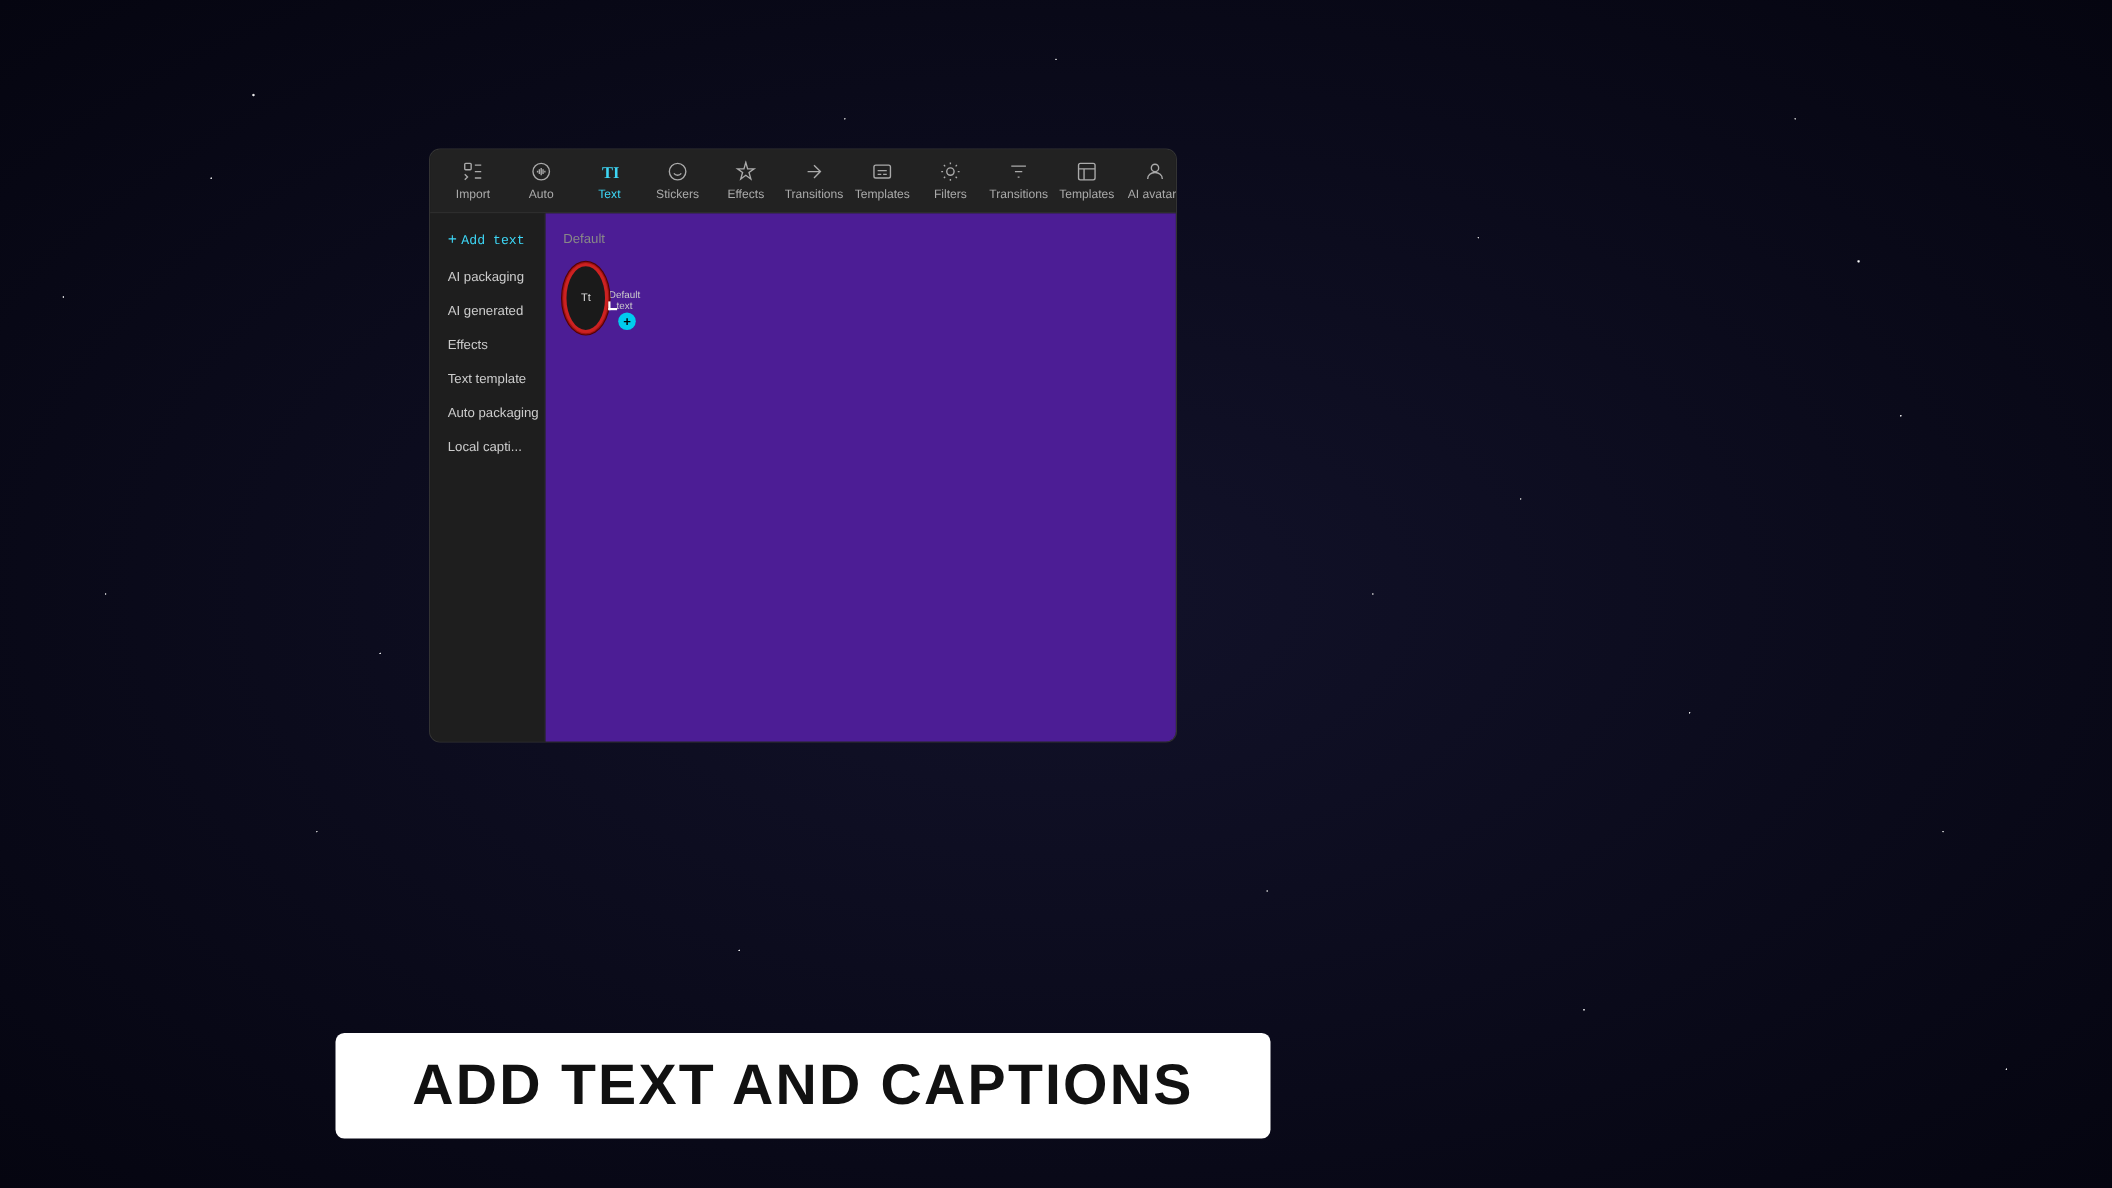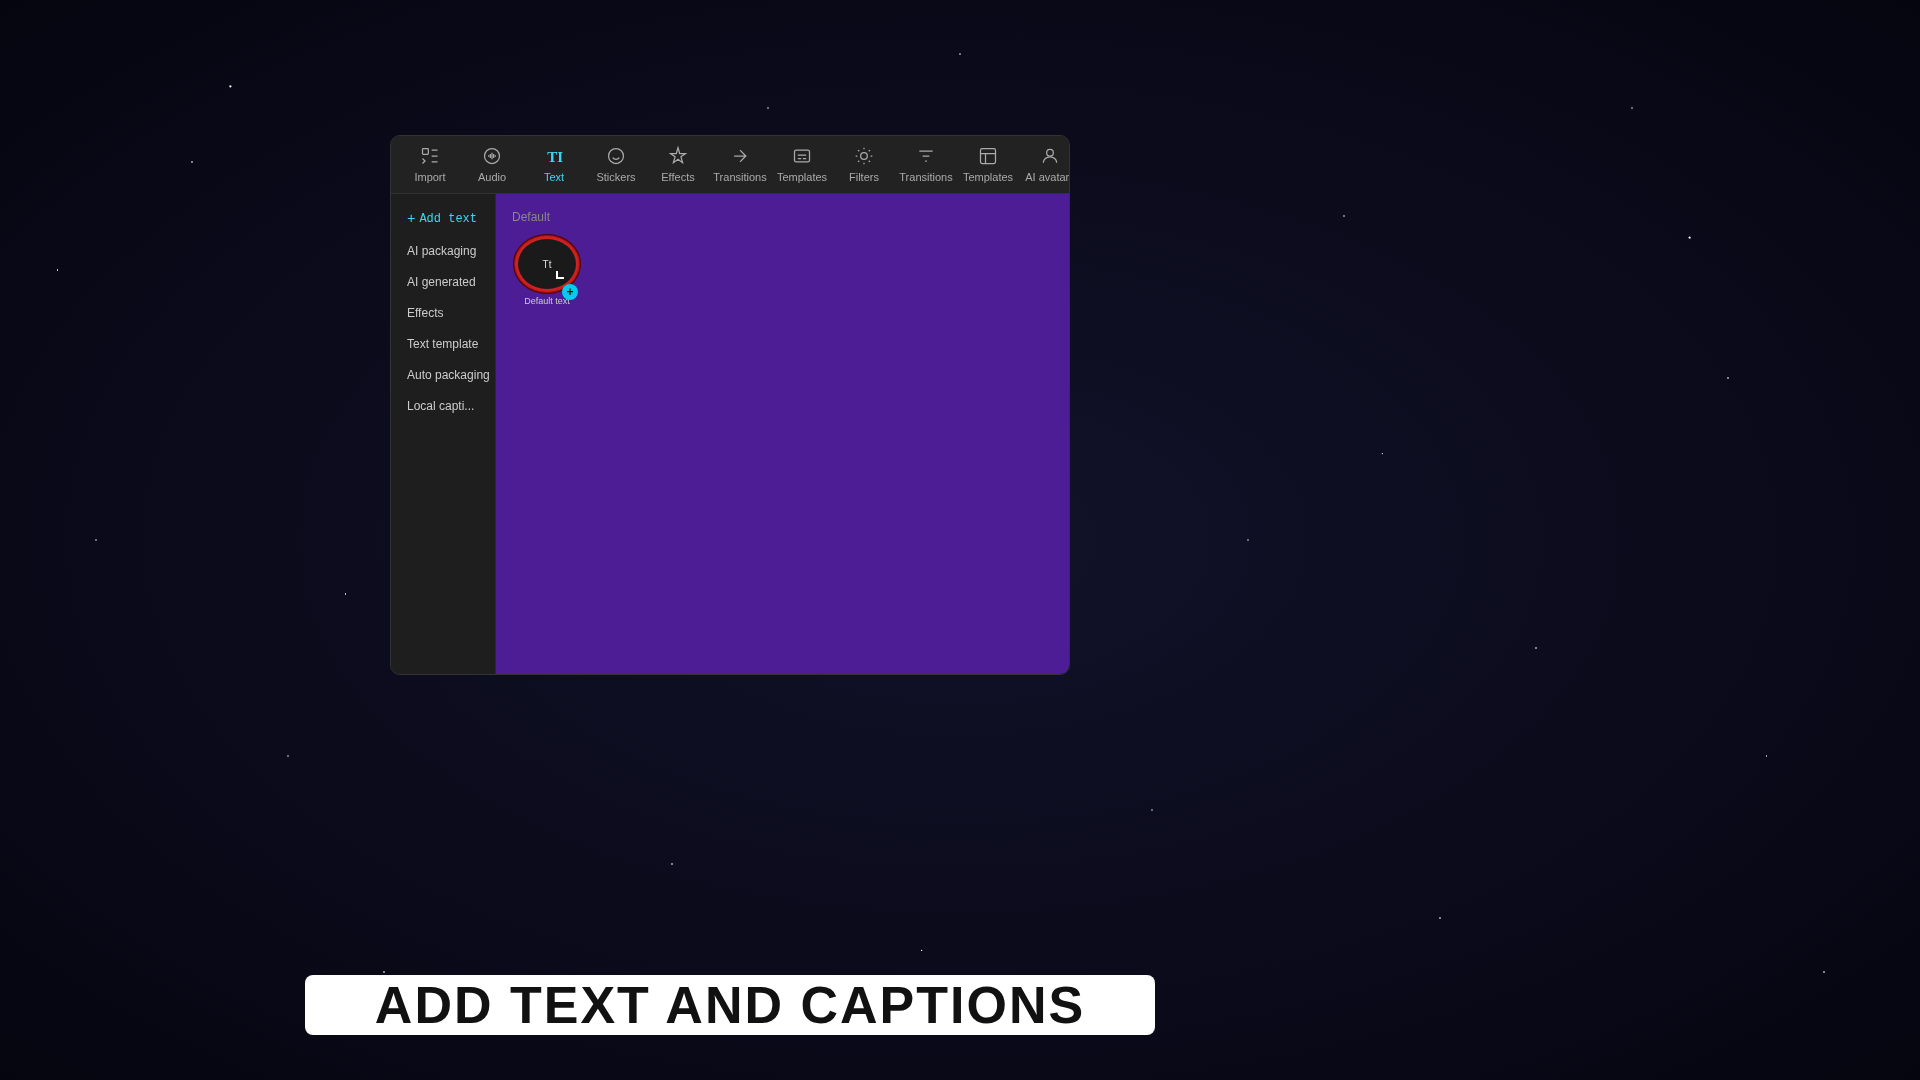--- a/index.html
+++ b/index.html
@@ -303,7 +303,7 @@
             <path d="M12 8v8M8 11v2M16 11v2M10 9.5v5M14 9.5v5"></path>
           </svg>
       </span>
-      <span class="label">Audio</span>
+      <span class="label">Auto</span>
     </div>
 
     <div class="toolbar-item active">

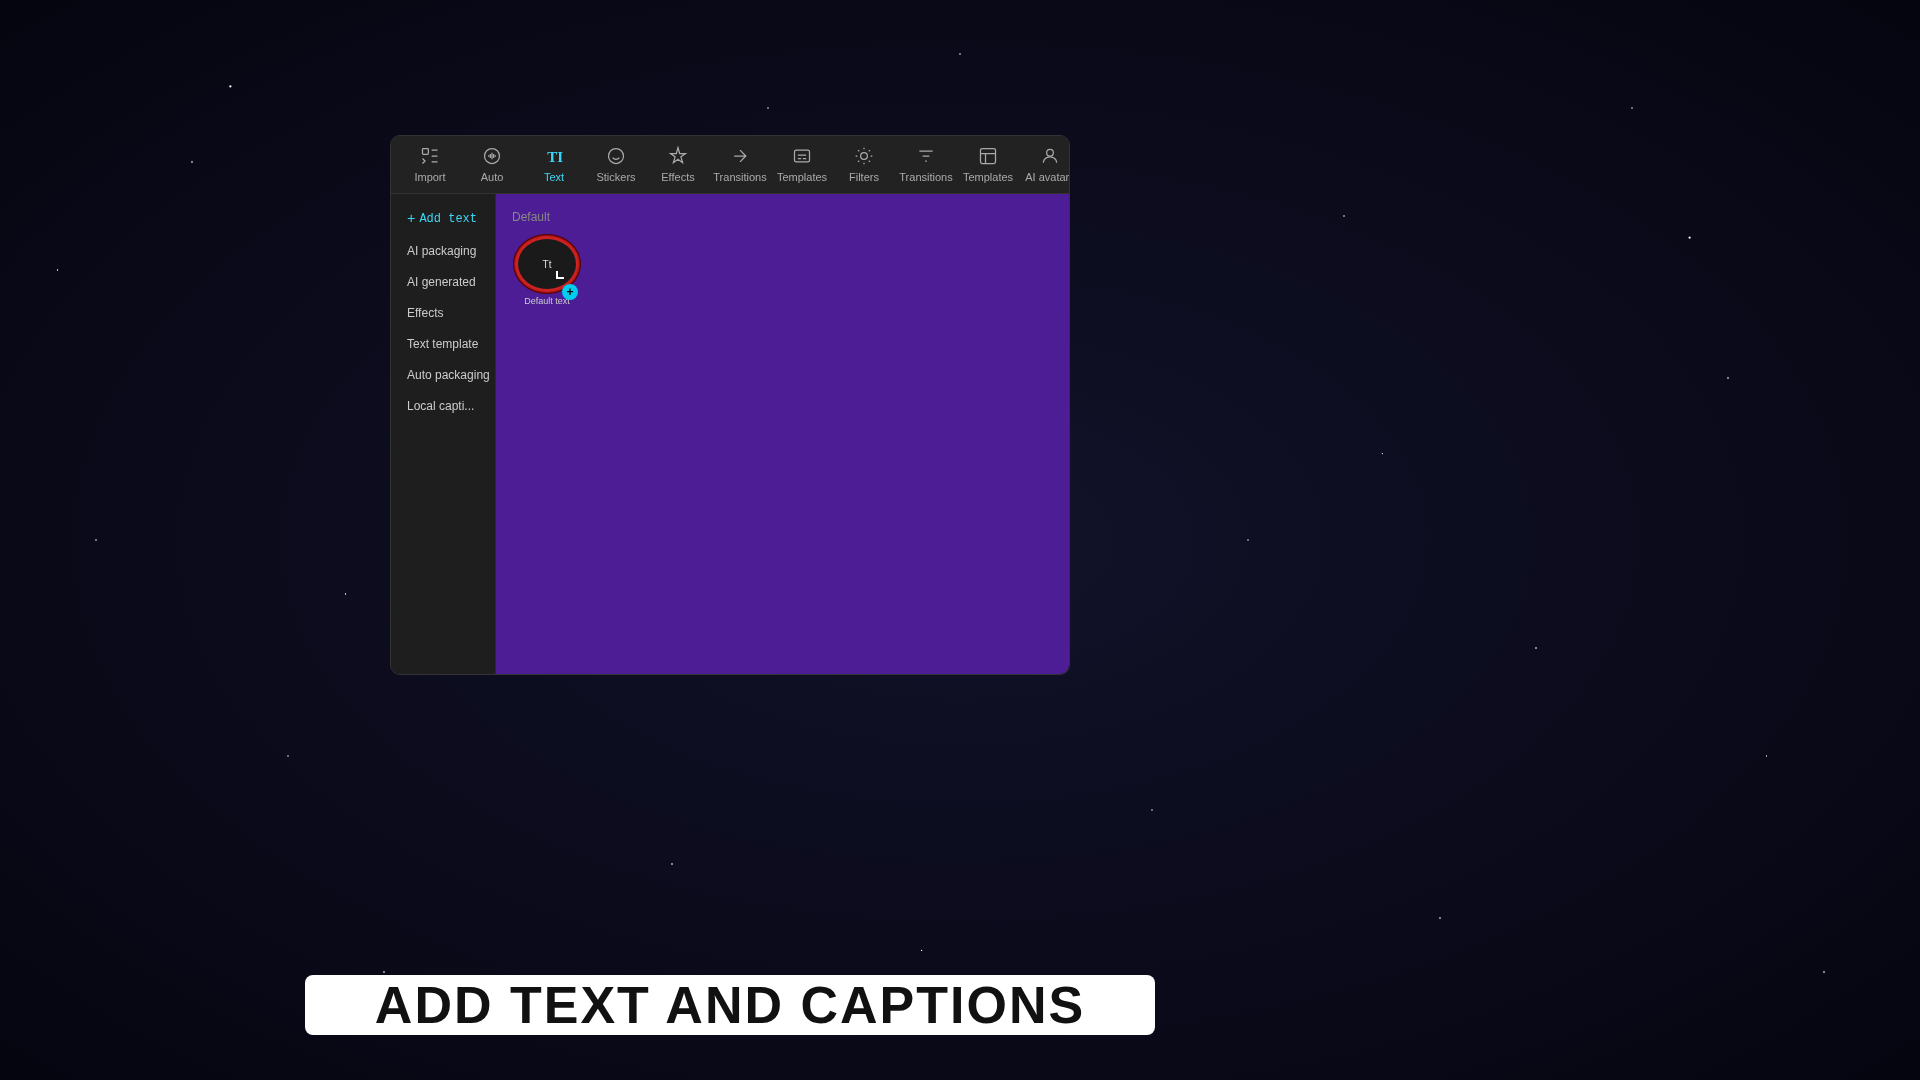--- a/index.html
+++ b/index.html
@@ -162,7 +162,6 @@
       width: 70px;
       height: 70px;
       display: flex;
-      flex-direction: column;
       align-items: center;
       justify-content: center;
       cursor: pointer;

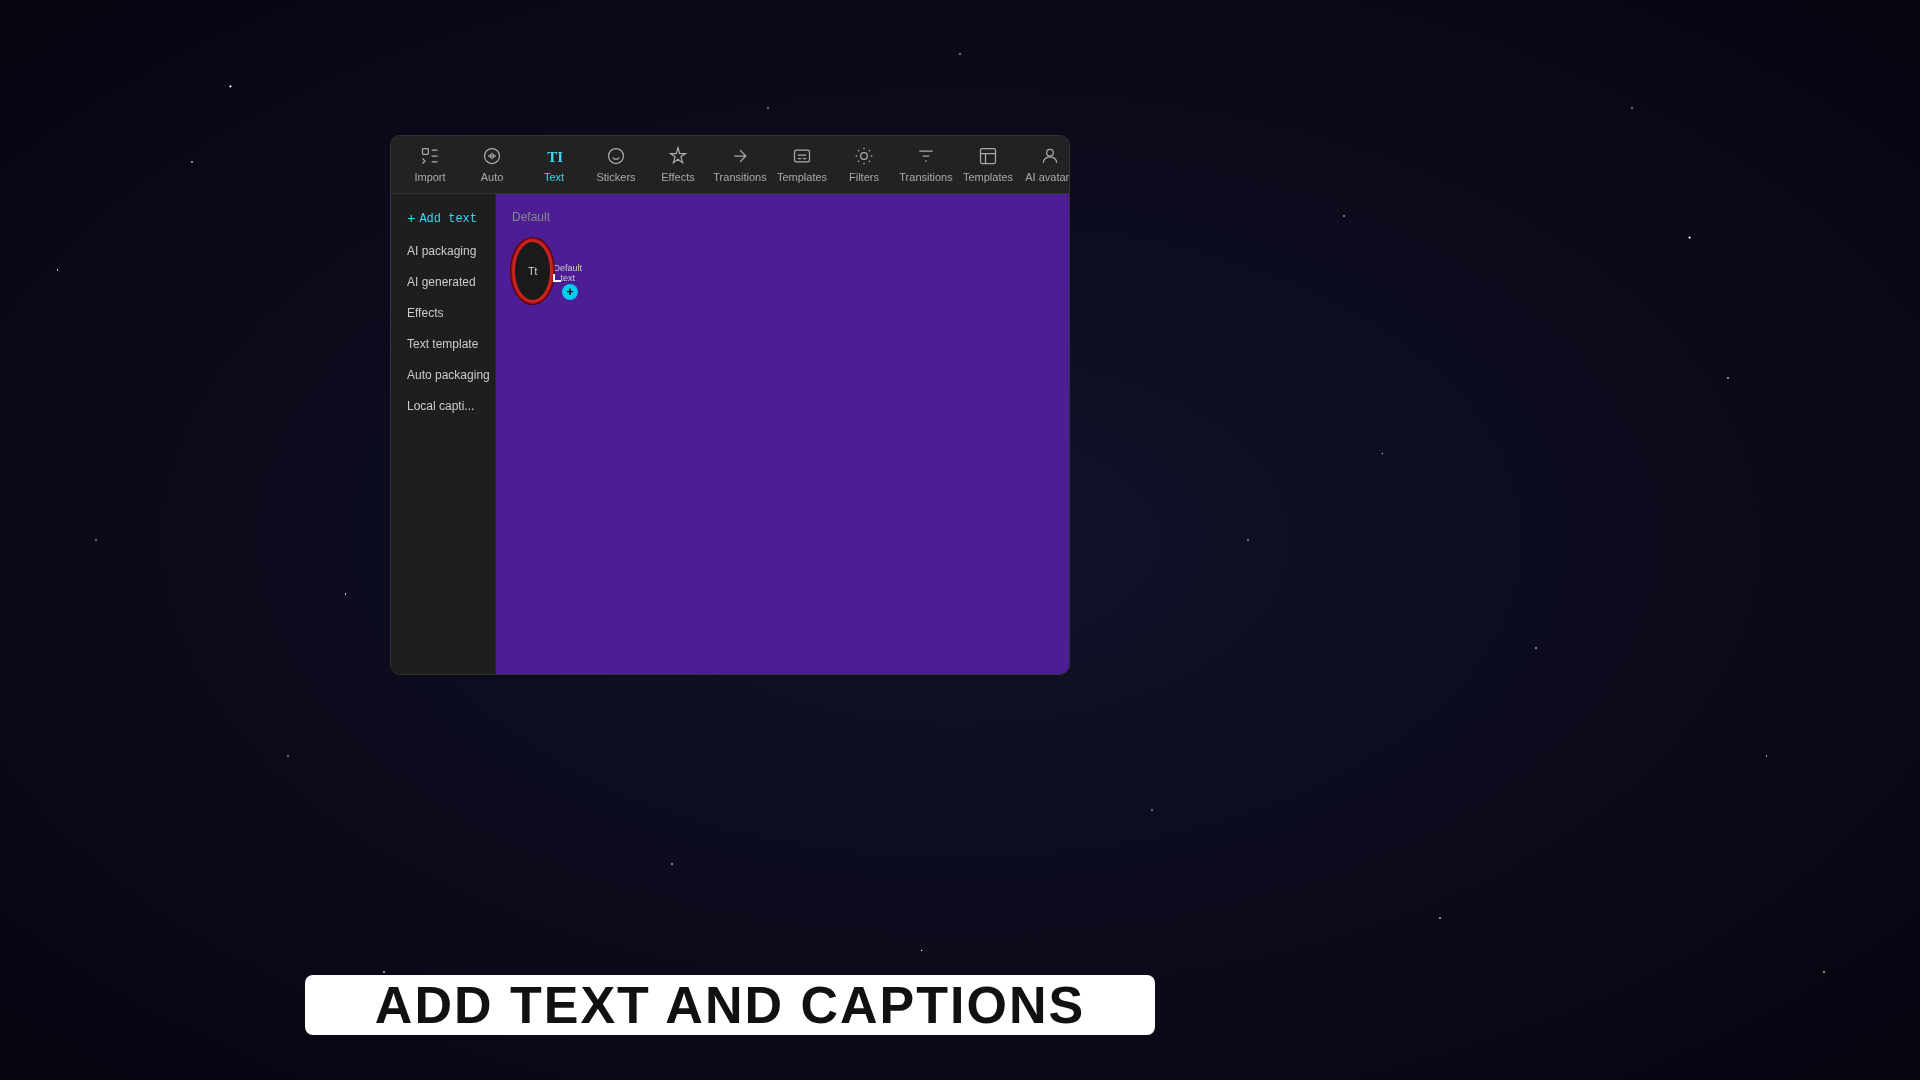--- a/index.html
+++ b/index.html
@@ -248,7 +248,7 @@
       width: 850px;
       background: white;
       border-radius: 8px;
-      padding: 0 40px;
+      padding: 18px 40px;
       display: flex;
       align-items: center;
       justify-content: center;

